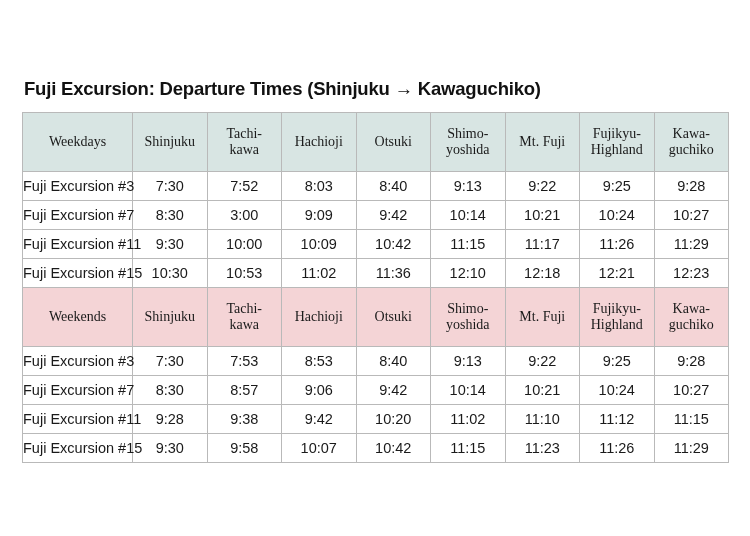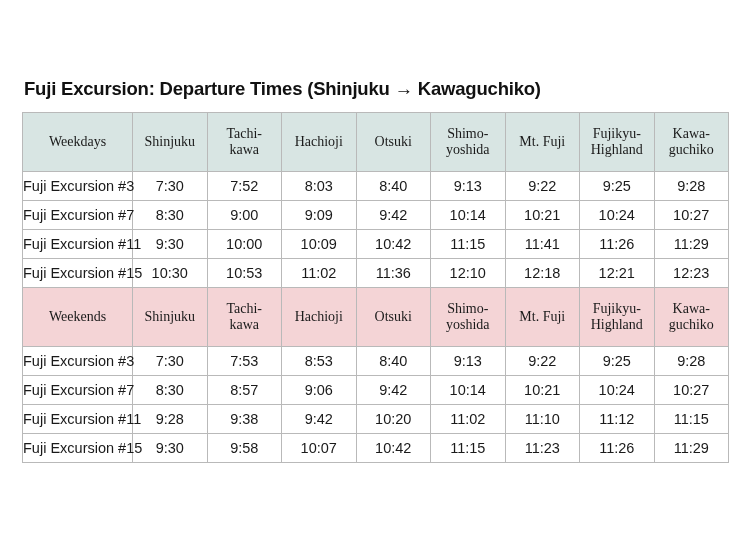--- a/index.html
+++ b/index.html
@@ -148,7 +148,7 @@
       <tr>
         <td class="rowhead">Fuji Excursion #7</td>
         <td class="time">8:30</td>
-        <td class="time">9:00</td>
+        <td class="time">3:00</td>
         <td class="time">9:09</td>
         <td class="time">9:42</td>
         <td class="time">10:14</td>

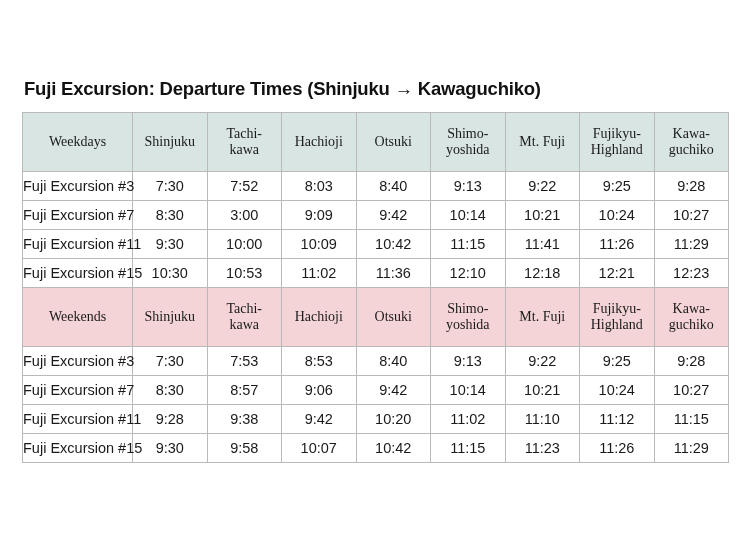--- a/index.html
+++ b/index.html
@@ -163,7 +163,7 @@
         <td class="time">10:09</td>
         <td class="time">10:42</td>
         <td class="time">11:15</td>
-        <td class="time">11:41</td>
+        <td class="time">11:17</td>
         <td class="time">11:26</td>
         <td class="time">11:29</td>
       </tr>

